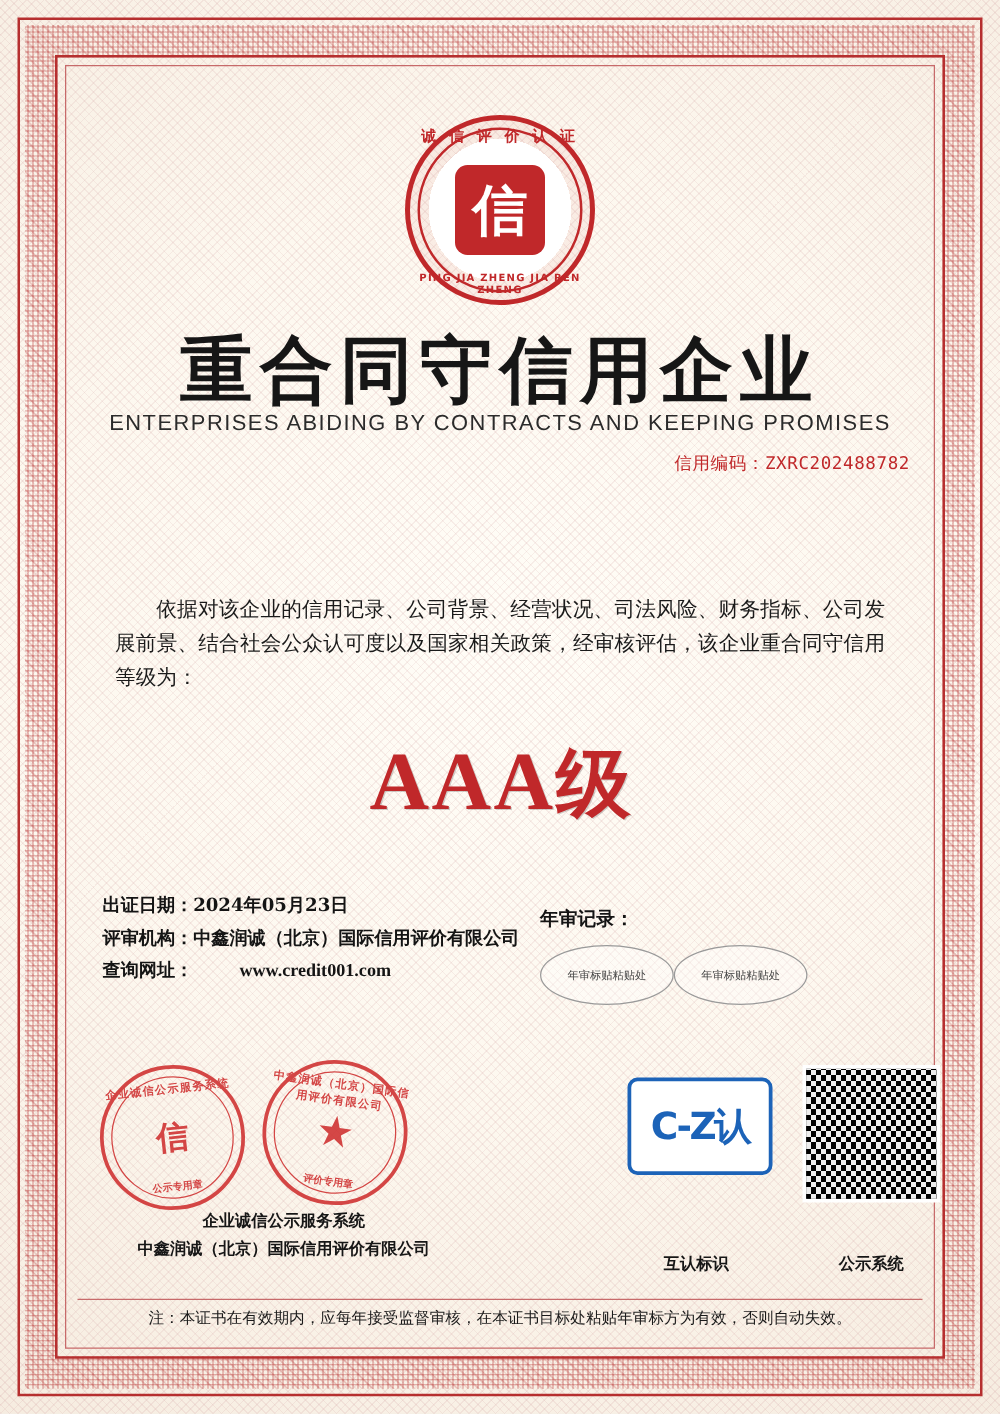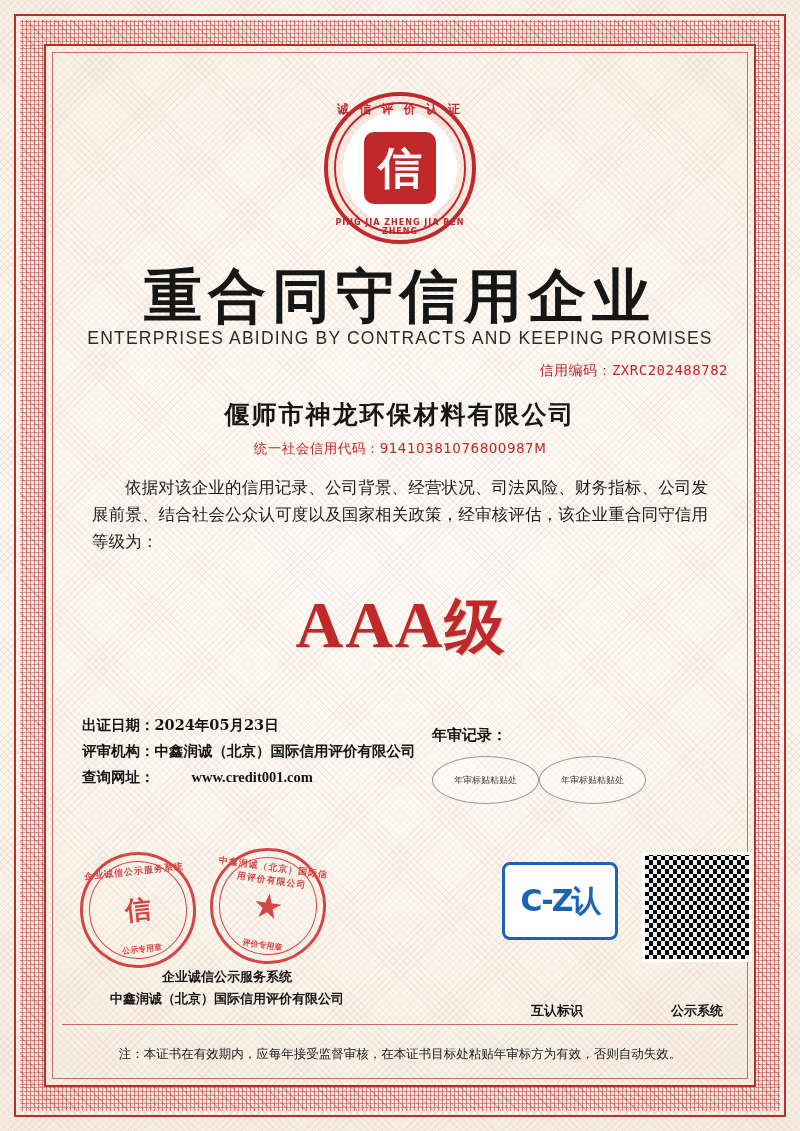--- a/index.html
+++ b/index.html
@@ -229,7 +229,6 @@
       <span>信用编码：</span><span>ZXRC202488782</span>
     </div>
 
-    <div class="company">偃师市神龙环保材料有限公司</div>
     <div class="uscc">
       <span>统一社会信用代码：</span><span>91410381076800987M</span>
     </div>

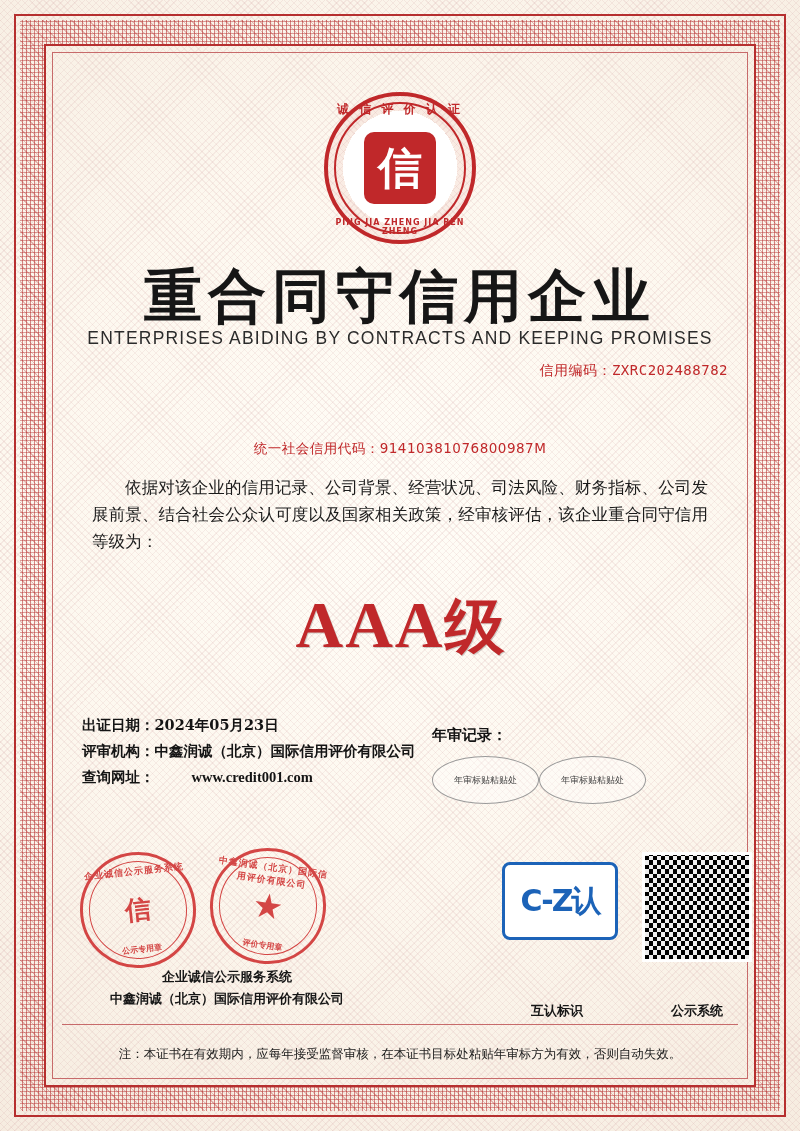--- a/index.html
+++ b/index.html
@@ -229,9 +229,6 @@
       <span>信用编码：</span><span>ZXRC202488782</span>
     </div>
 
-    <div class="uscc">
-      <span>统一社会信用代码：</span><span>91410381076800987M</span>
-    </div>
 
     <div class="body-text">依据对该企业的信用记录、公司背景、经营状况、司法风险、财务指标、公司发展前景、结合社会公众认可度以及国家相关政策，经审核评估，该企业重合同守信用等级为：</div>
 

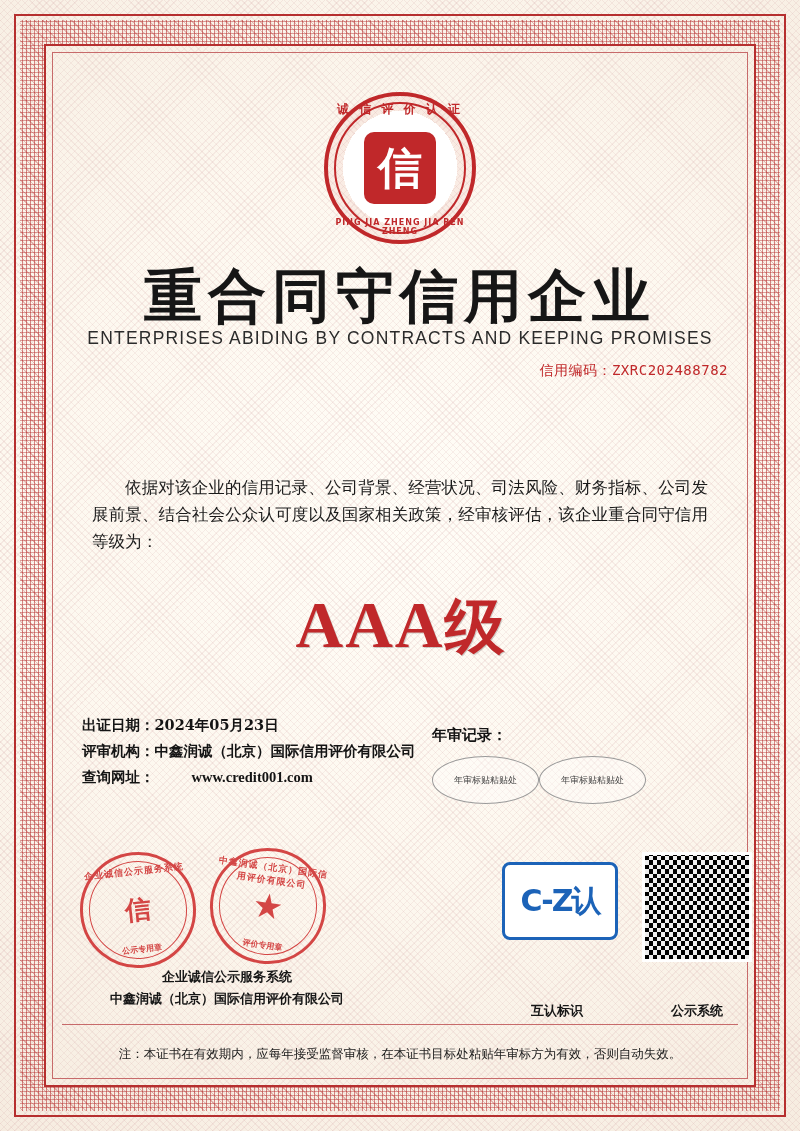--- a/index.html
+++ b/index.html
@@ -197,7 +197,7 @@
   .footnote{
     position:absolute;left:0;right:0;bottom:6px;text-align:center;
     font-family:"DejaVu Serif", serif;font-size:12.5px;color:#1a1a1a;
-    border-top:1px solid #c76a6a;padding-top:21px;
+    border-top:1px solid #c76a6a;padding-top:6px;
   }
 </style>
 </head>

